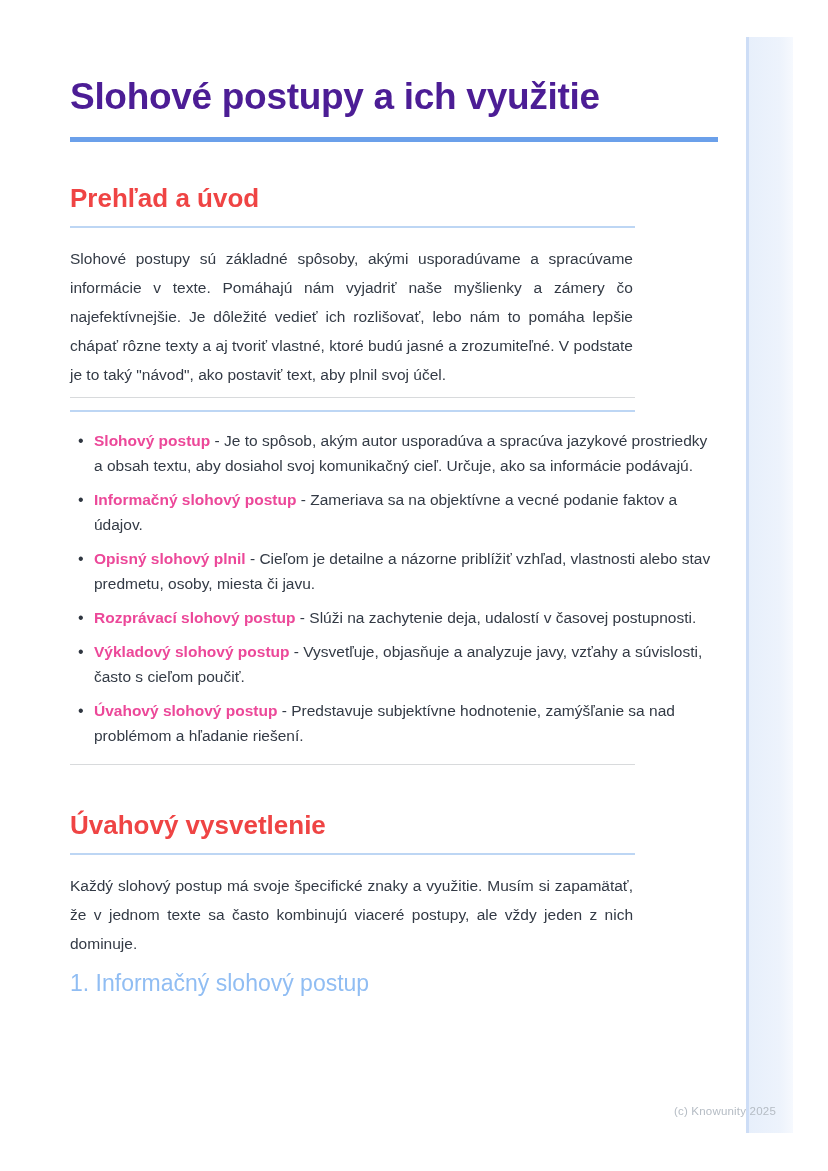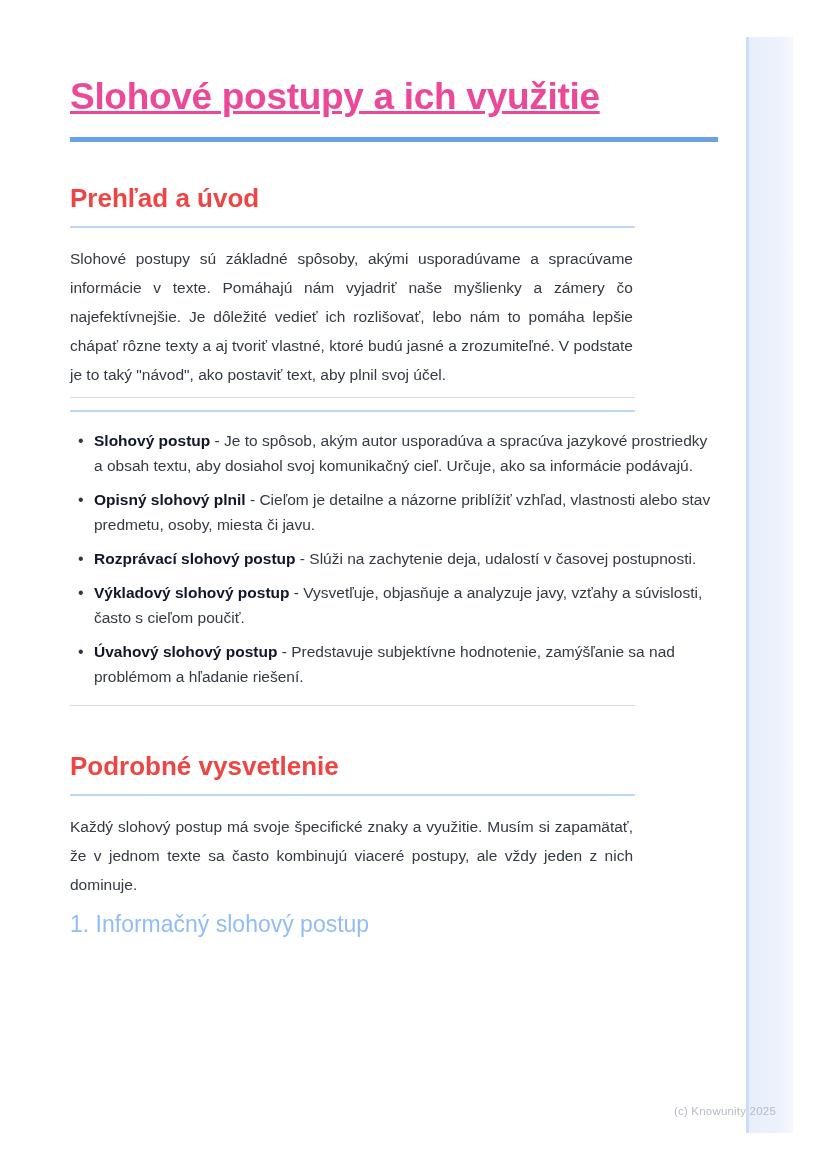--- a/index.html
+++ b/index.html
@@ -31,8 +31,7 @@
     line-height: 1.12;
     font-weight: bold;
     letter-spacing: -0.3px;
-    color: #ec4899;
-    text-decoration: underline;
+    color: #4c1d95;
   }
   .title-rule {
     margin-top: 20px;

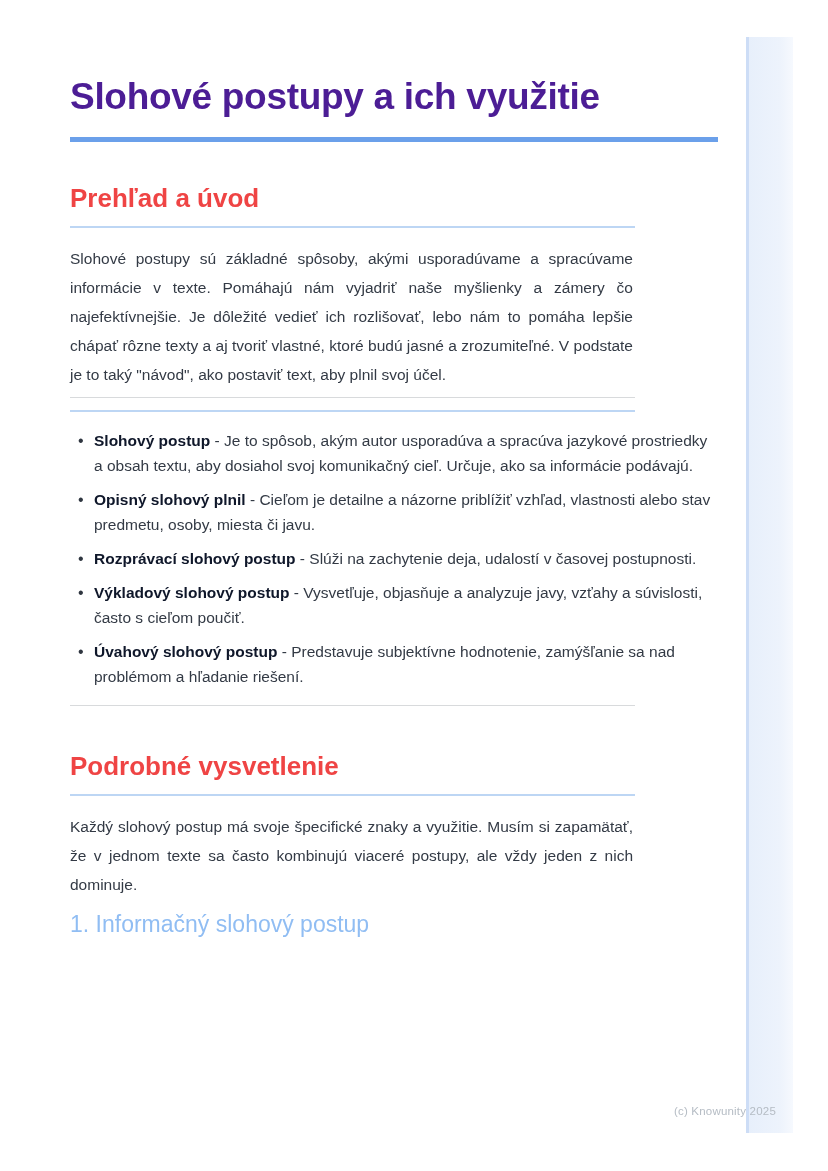--- a/index.html
+++ b/index.html
@@ -90,7 +90,7 @@
   }
   ul.def-list .term {
     font-weight: bold;
-    color: #0f172a;
+    color: #ec4899;
   }
   h3.sub-heading {
     margin: 12px 0 0 0;

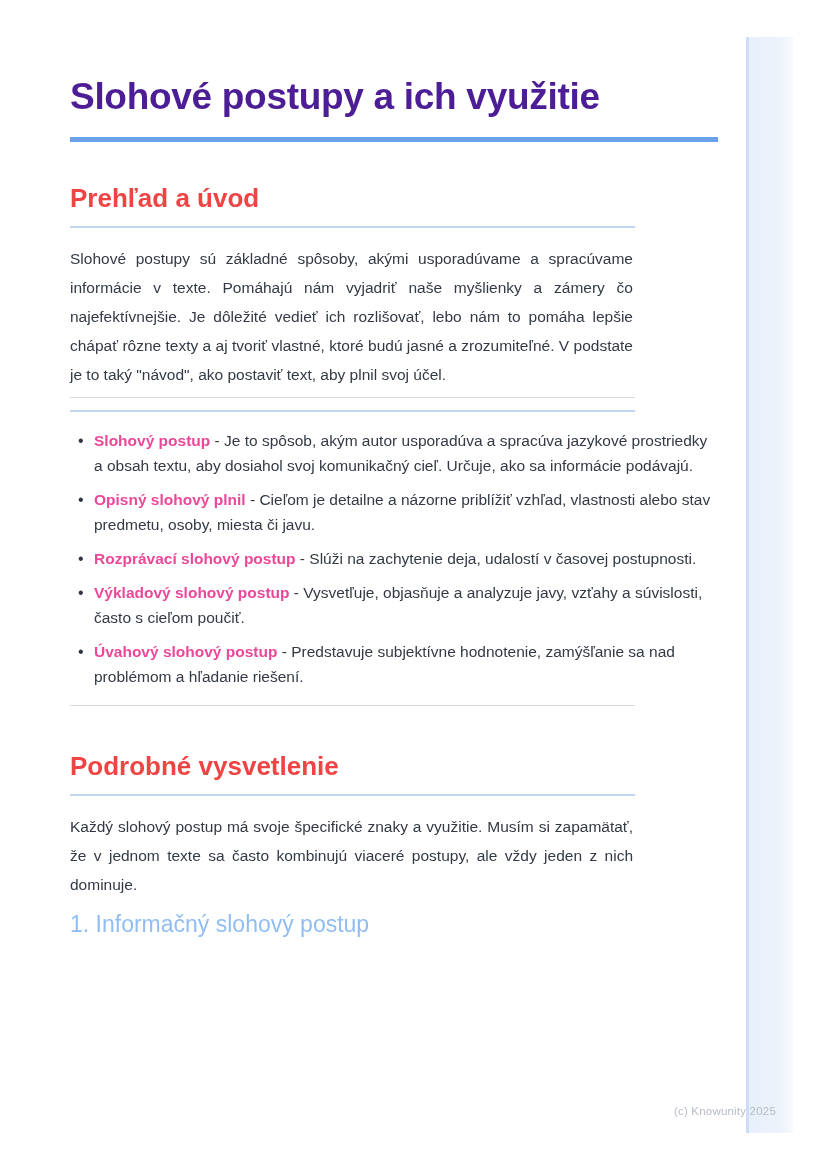--- a/index.html
+++ b/index.html
@@ -130,6 +130,7 @@
     <div class="h2-rule"></div>
     <ul class="def-list">
       <li><span class="term">Slohový postup</span><span> - </span><span>Je to spôsob, akým autor usporadúva a spracúva jazykové prostriedky a obsah textu, aby dosiahol svoj komunikačný cieľ. Určuje, ako sa informácie podávajú.</span></li>
+    <li><span class="term">Informačný slohový postup</span><span> - </span><span>Zameriava sa na objektívne a vecné podanie faktov a údajov.</span></li>
         <li><span class="term">Opisný slohový plnil</span><span> - </span><span>Cieľom je detailne a názorne priblížiť vzhľad, vlastnosti alebo stav predmetu, osoby, miesta či javu.</span></li>
         <li><span class="term">Rozprávací slohový postup</span><span> - </span><span>Slúži na zachytenie deja, udalostí v časovej postupnosti.</span></li>
         <li><span class="term">Výkladový slohový postup</span><span> - </span><span>Vysvetľuje, objasňuje a analyzuje javy, vzťahy a súvislosti, často s cieľom poučiť.</span></li>

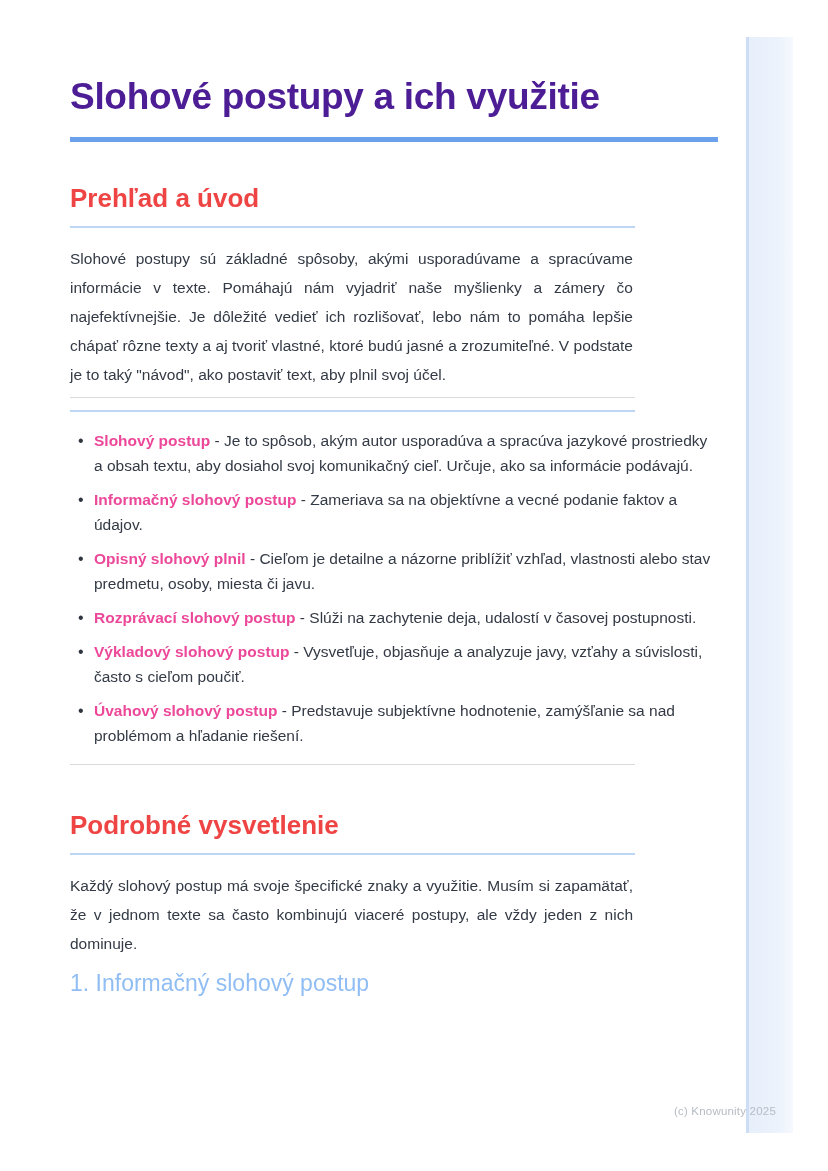--- a/index.html
+++ b/index.html
@@ -141,7 +141,7 @@
   <div class="divider after-list"></div>
 
   <section class="sec-explain">
-    <h2 class="section-heading">Podrobné vysvetlenie</h2>
+    <h2 class="section-heading">Úvahový vysvetlenie</h2>
     <div class="h2-rule"></div>
     <p class="body-par">Každý slohový postup má svoje špecifické znaky a využitie. Musím si zapamätať, že v jednom texte sa často kombinujú viaceré postupy, ale vždy jeden z nich dominuje.</p>
     <h3 class="sub-heading">1. Informačný slohový postup</h3>

